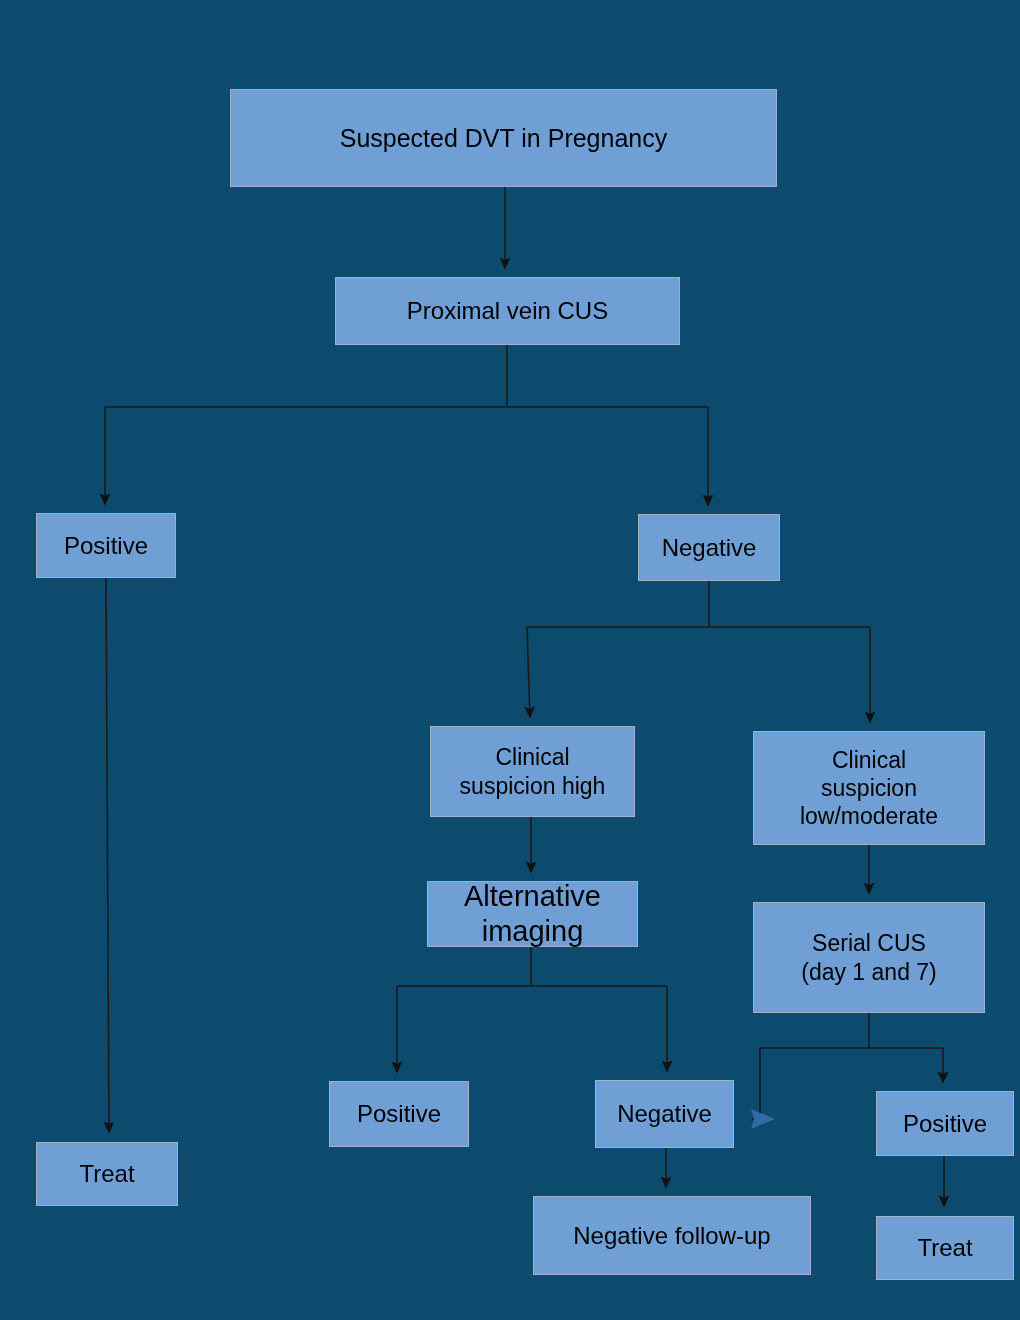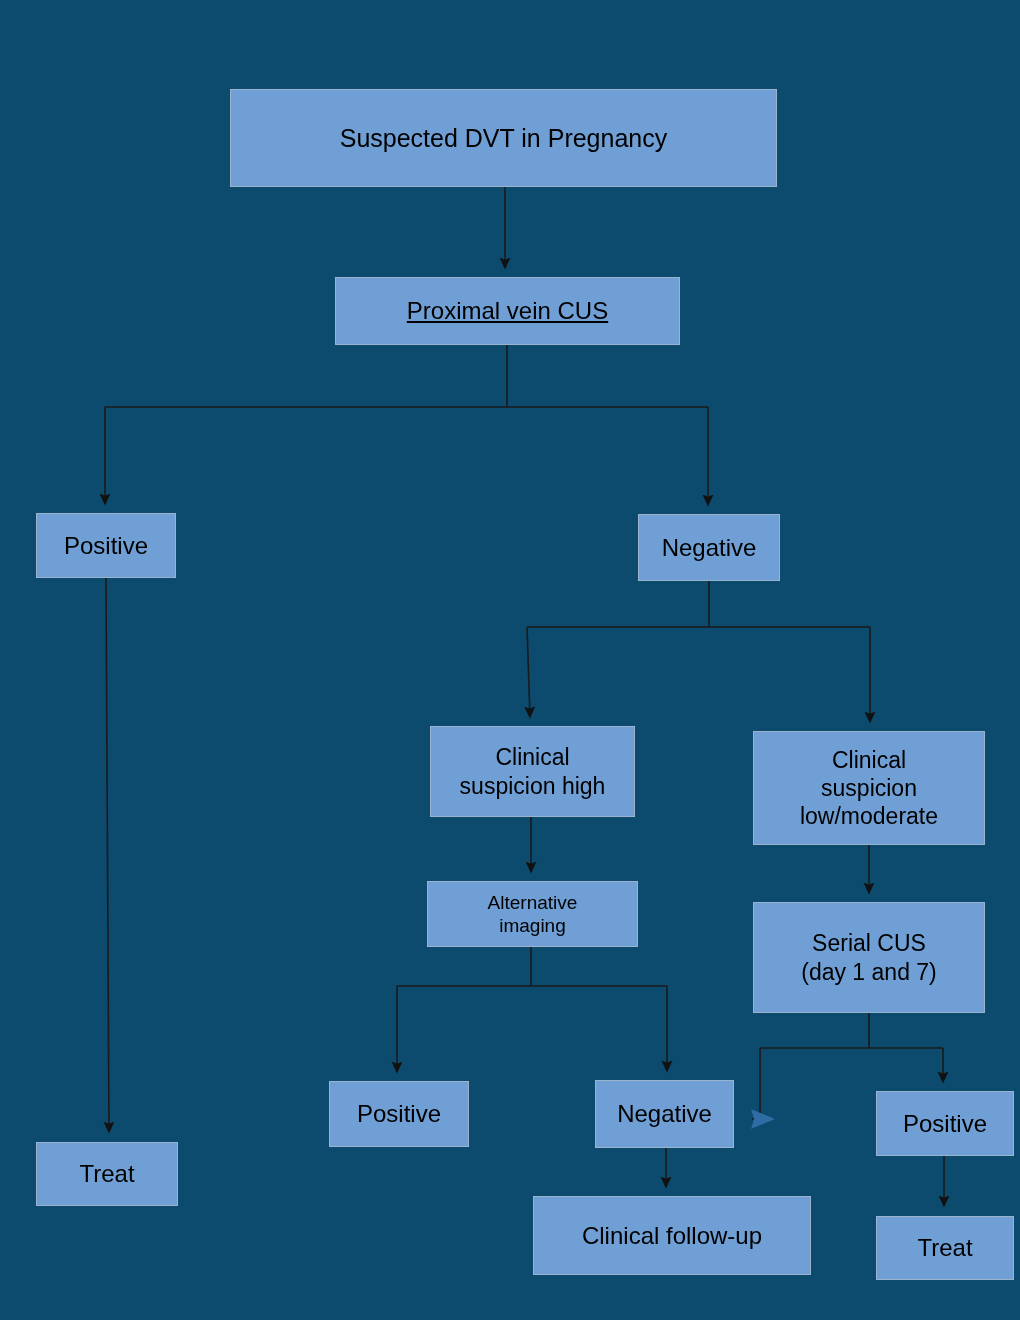--- a/index.html
+++ b/index.html
@@ -91,7 +91,7 @@
 
   <div class="node" style="left:230px;top:89px;width:547px;height:98px;font-size:25px;">Suspected DVT in Pregnancy</div>
 
-  <div class="node" style="left:335px;top:277px;width:345px;height:68px;font-size:24px;text-decoration:underline;">Proximal vein CUS</div>
+  <div class="node" style="left:335px;top:277px;width:345px;height:68px;font-size:24px;">Proximal vein CUS</div>
 
   <div class="node" style="left:36px;top:513px;width:140px;height:65px;font-size:24px;">Positive</div>
 

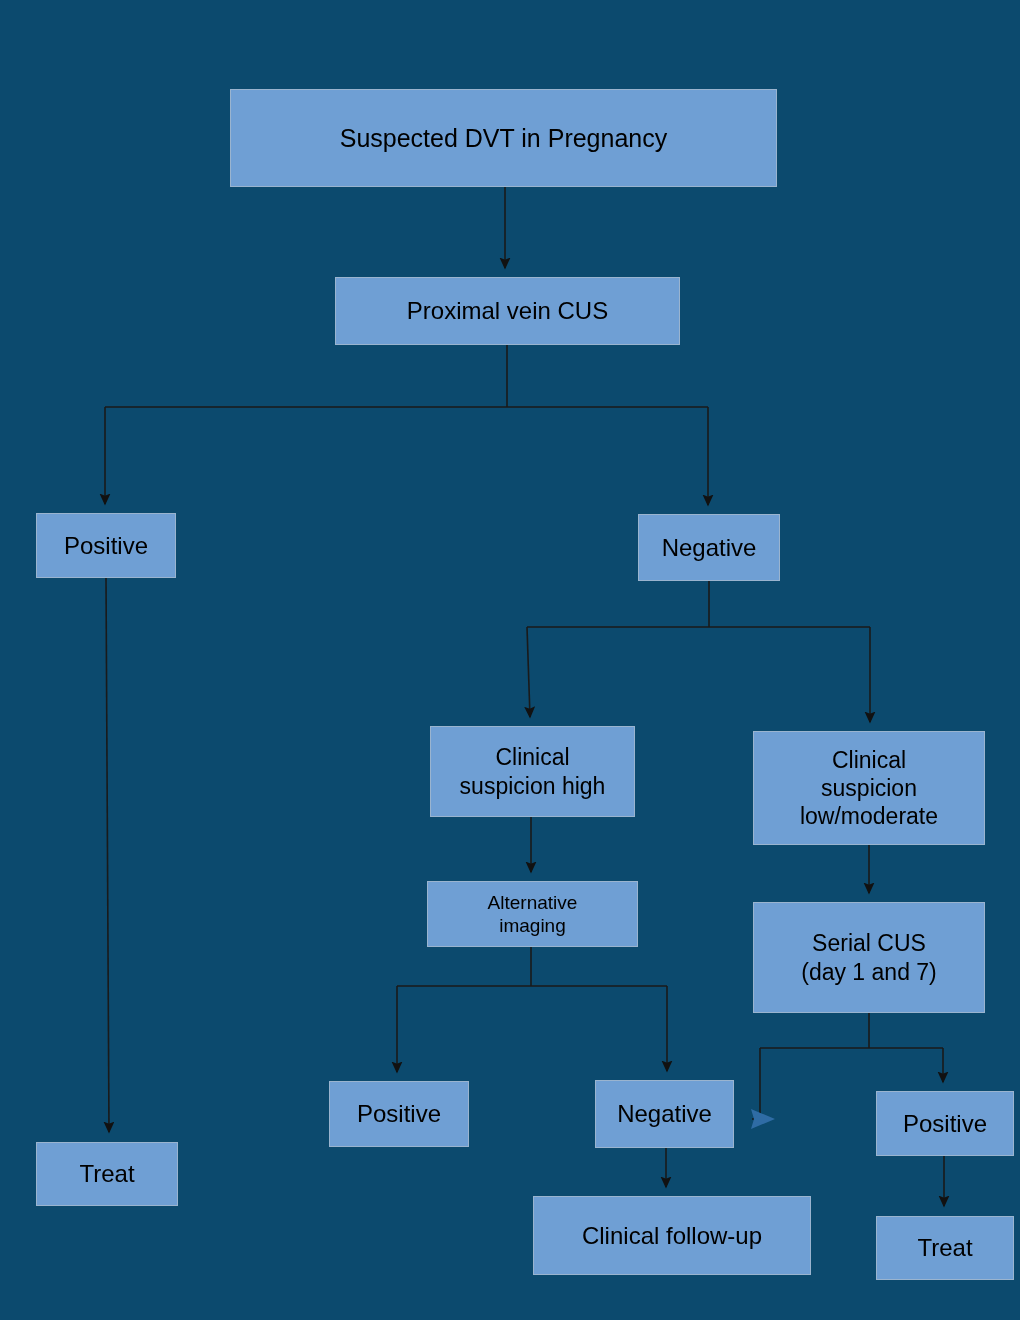--- a/index.html
+++ b/index.html
@@ -106,7 +106,7 @@
 suspicion
 low/moderate</div>
 
-  <div class="node" style="left:427px;top:881px;width:211px;height:66px;font-size:19px;">Alternative
+  <div class="node" style="left:427px;top:881px;width:211px;height:66px;font-size:29px;">Alternative
 imaging</div>
 
   <div class="node" style="left:753px;top:902px;width:232px;height:111px;font-size:23px;">Serial CUS

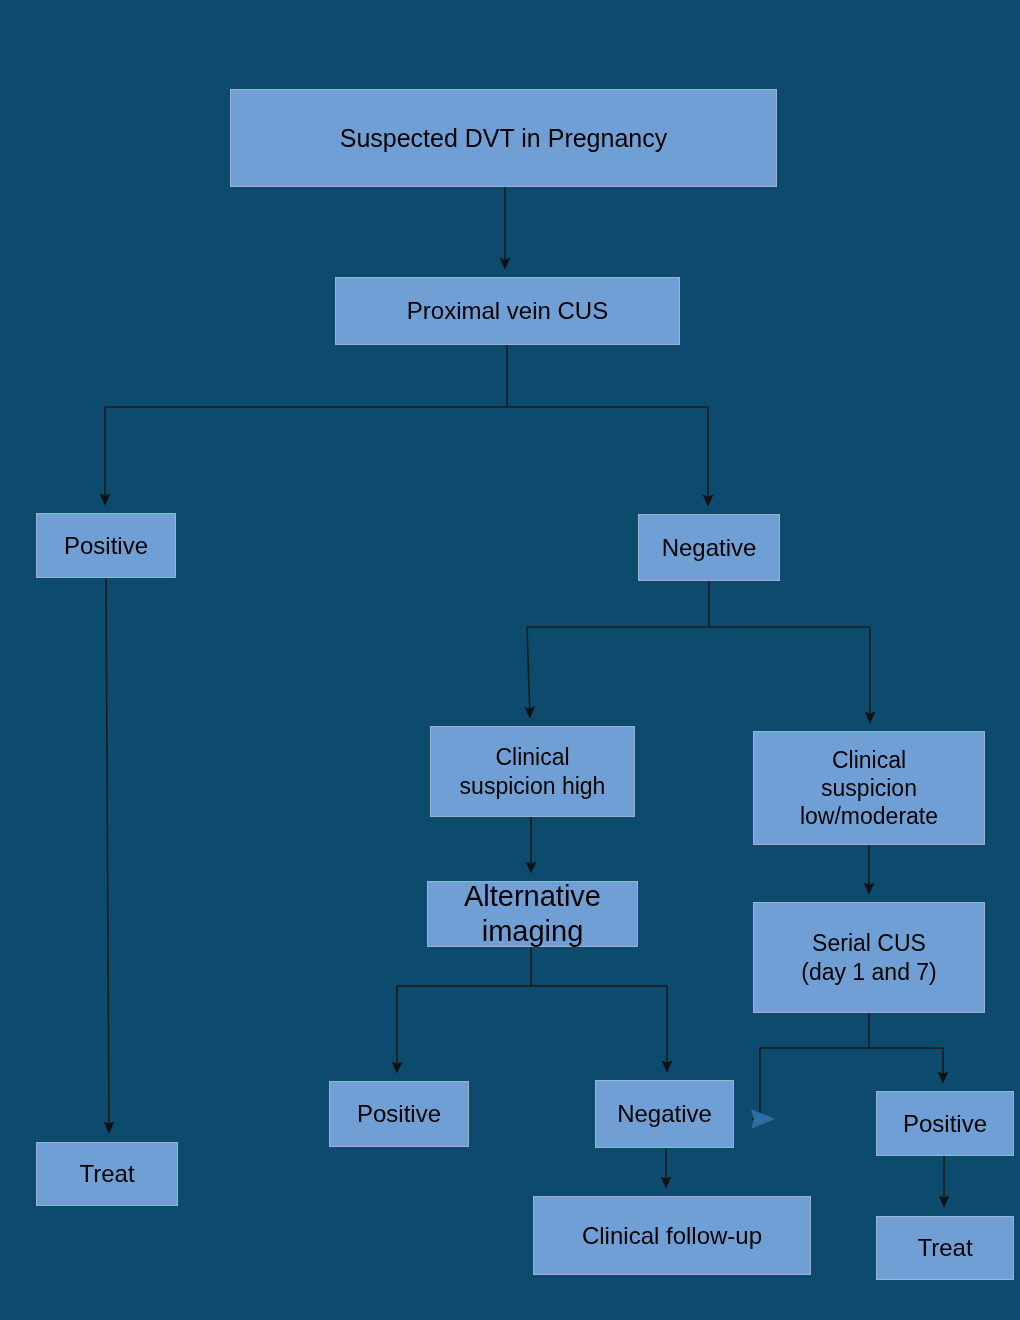--- a/index.html
+++ b/index.html
@@ -116,7 +116,7 @@
 
   <div class="node" style="left:595px;top:1080px;width:139px;height:68px;font-size:24px;">Negative</div>
 
-  <div class="node" style="left:533px;top:1196px;width:278px;height:79px;font-size:24px;">Clinical follow-up</div>
+  <div class="node" style="left:533px;top:1196px;width:278px;height:79px;font-size:24px;">Negative follow-up</div>
 
   <div class="node" style="left:876px;top:1091px;width:138px;height:65px;font-size:24px;">Positive</div>
 

